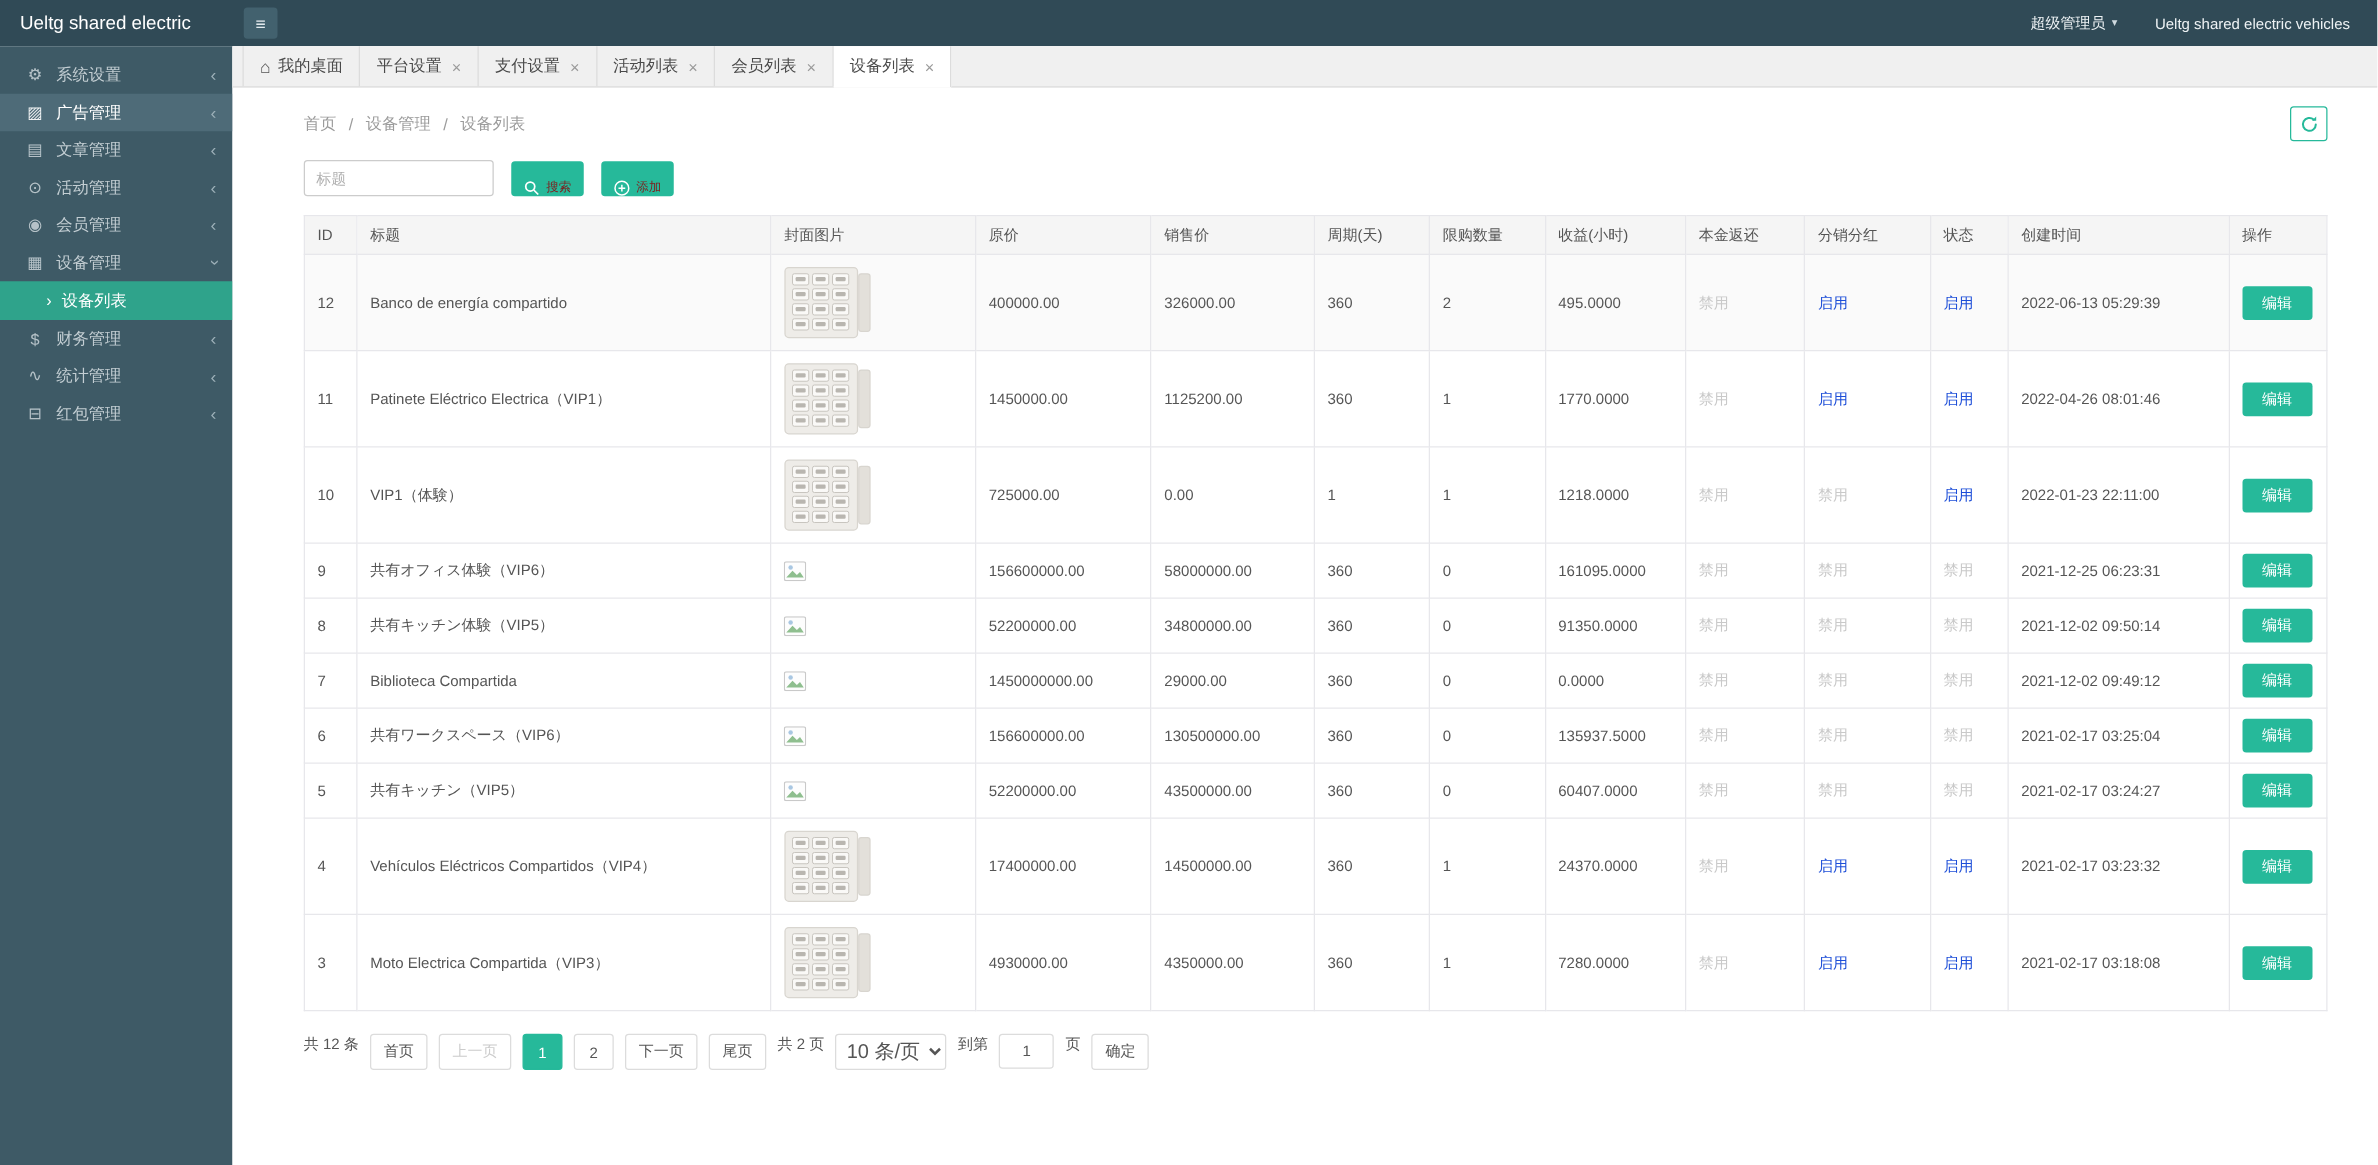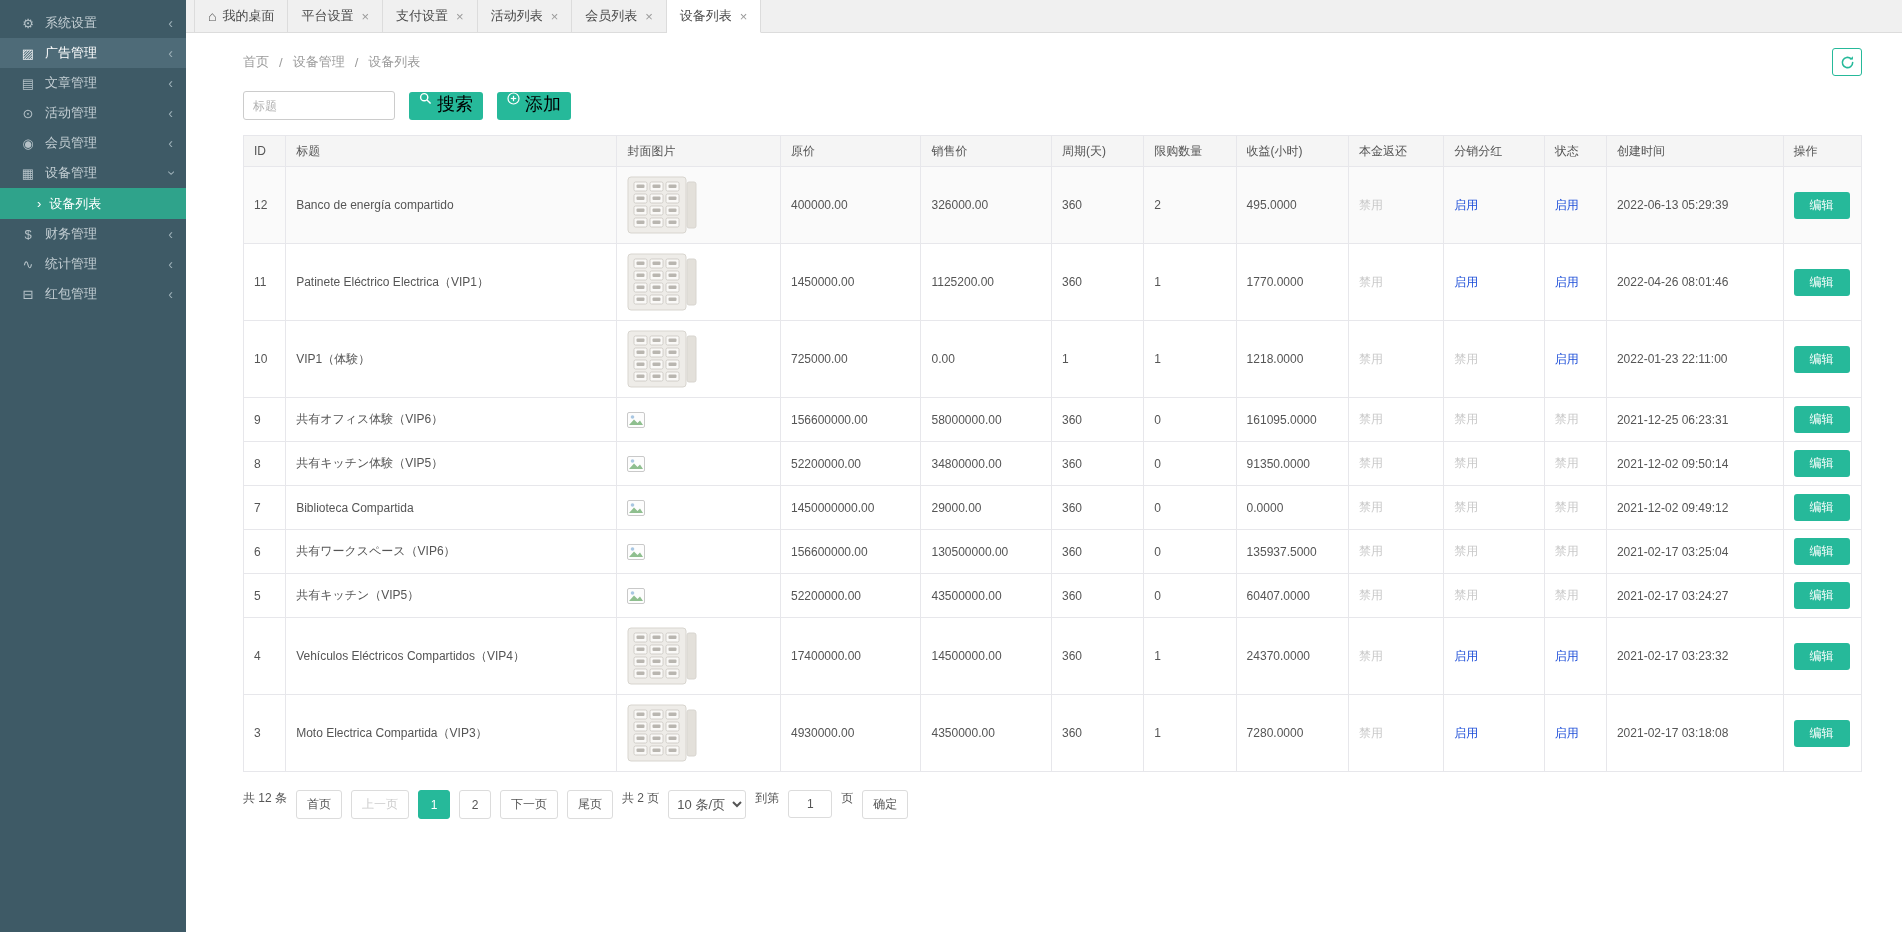--- a/index.html
+++ b/index.html
@@ -75,6 +75,18 @@
 
 <div class="app">
 
+  <header class="header">
+    <div class="brand">Ueltg shared electric</div>
+    <button class="hamburger">
+        <span>≡</span>
+      </button>
+    <div class="header-spacer"></div>
+    <div class="user-role">
+      <span>超级管理员</span>
+      <span class="caret">▾</span>
+    </div>
+    <div class="site-name">Ueltg shared electric vehicles</div>
+  </header>
 
   <div class="body">
 

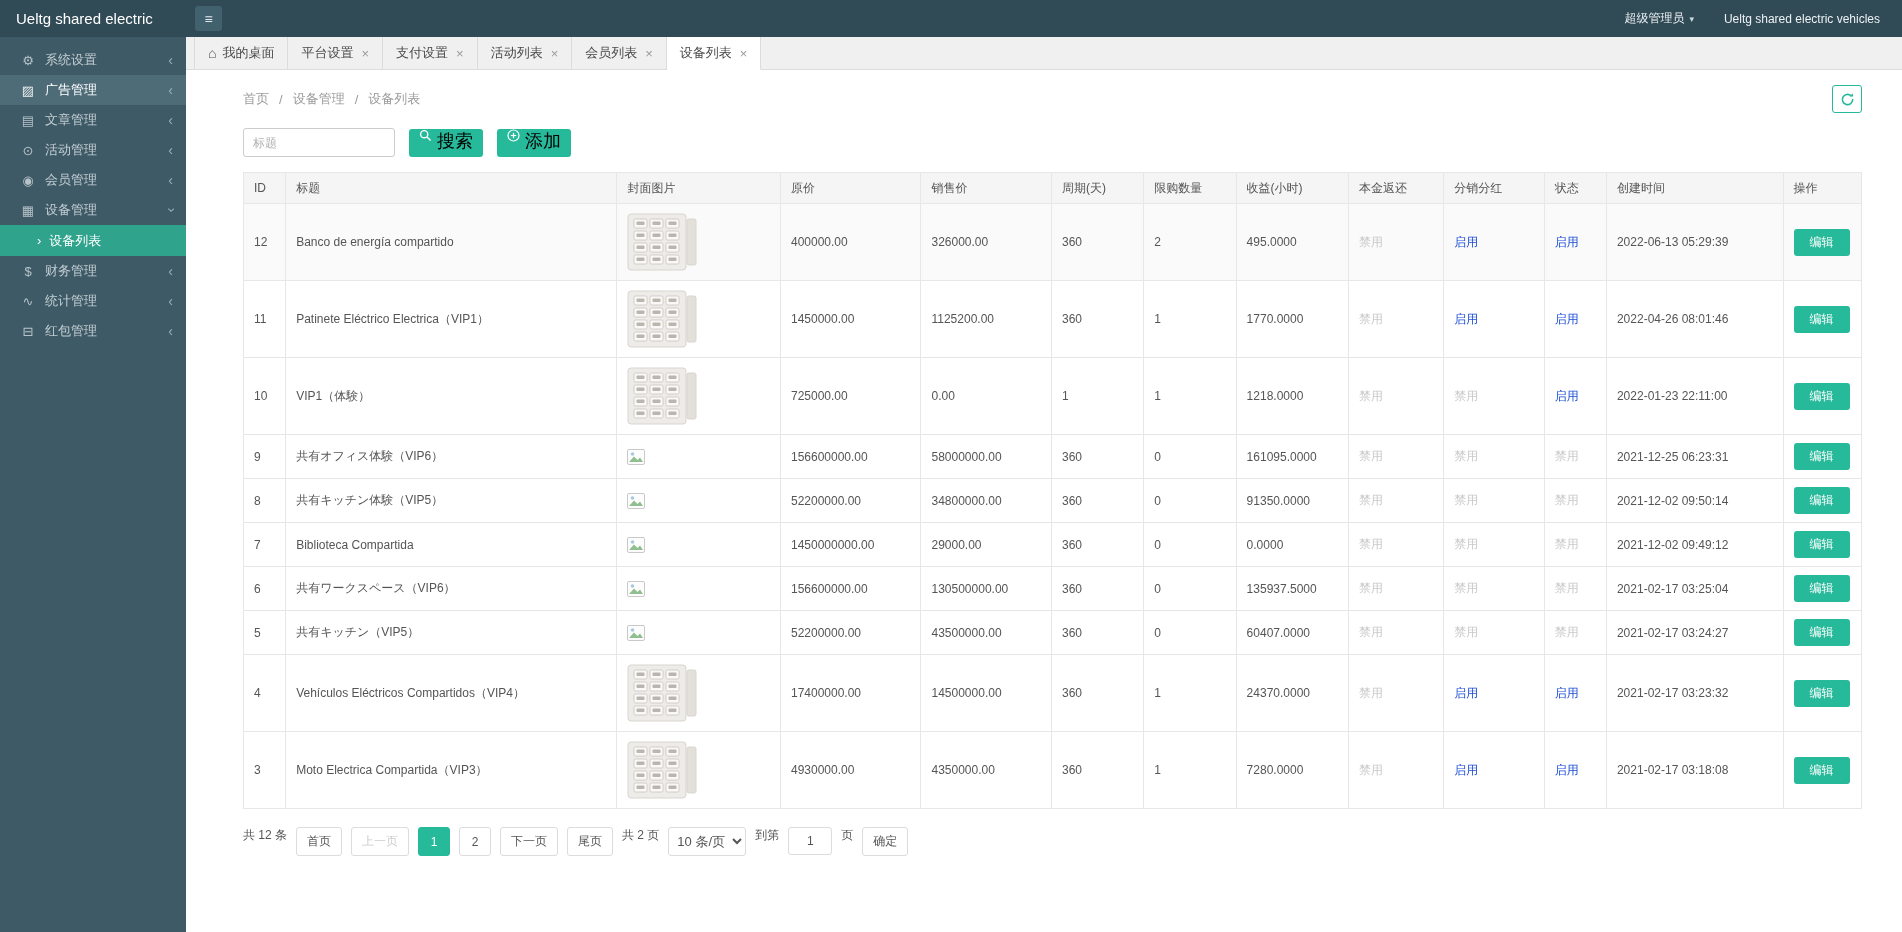--- a/index.html
+++ b/index.html
@@ -48,7 +48,7 @@
   .toolbar{display:flex;align-items:center;gap:14px;margin-top:6px}
   .search-input{width:152px;height:29px;border:1px solid #ccc;border-radius:3px;padding:0 9px;font-size:12px;color:#555;font-family:inherit;outline:none}
   .search-input::placeholder{color:#b0b0b0}
-  .btn-teal{display:inline-flex;align-items:flex-start;gap:5px;height:28px;padding:0 10px;background:#26b99a;color:#000000;border:none;border-radius:3px;font-size:18px;cursor:pointer;font-family:inherit}
+  .btn-teal{display:inline-flex;align-items:flex-end;gap:5px;height:28px;padding:0 10px;background:#26b99a;color:#7f1d1d;border:none;border-radius:3px;font-size:10px;cursor:pointer;font-family:inherit}
 
   .table-wrap{margin-top:15px}
   table{width:100%;border-collapse:collapse;table-layout:fixed;font-size:12px;color:#555}

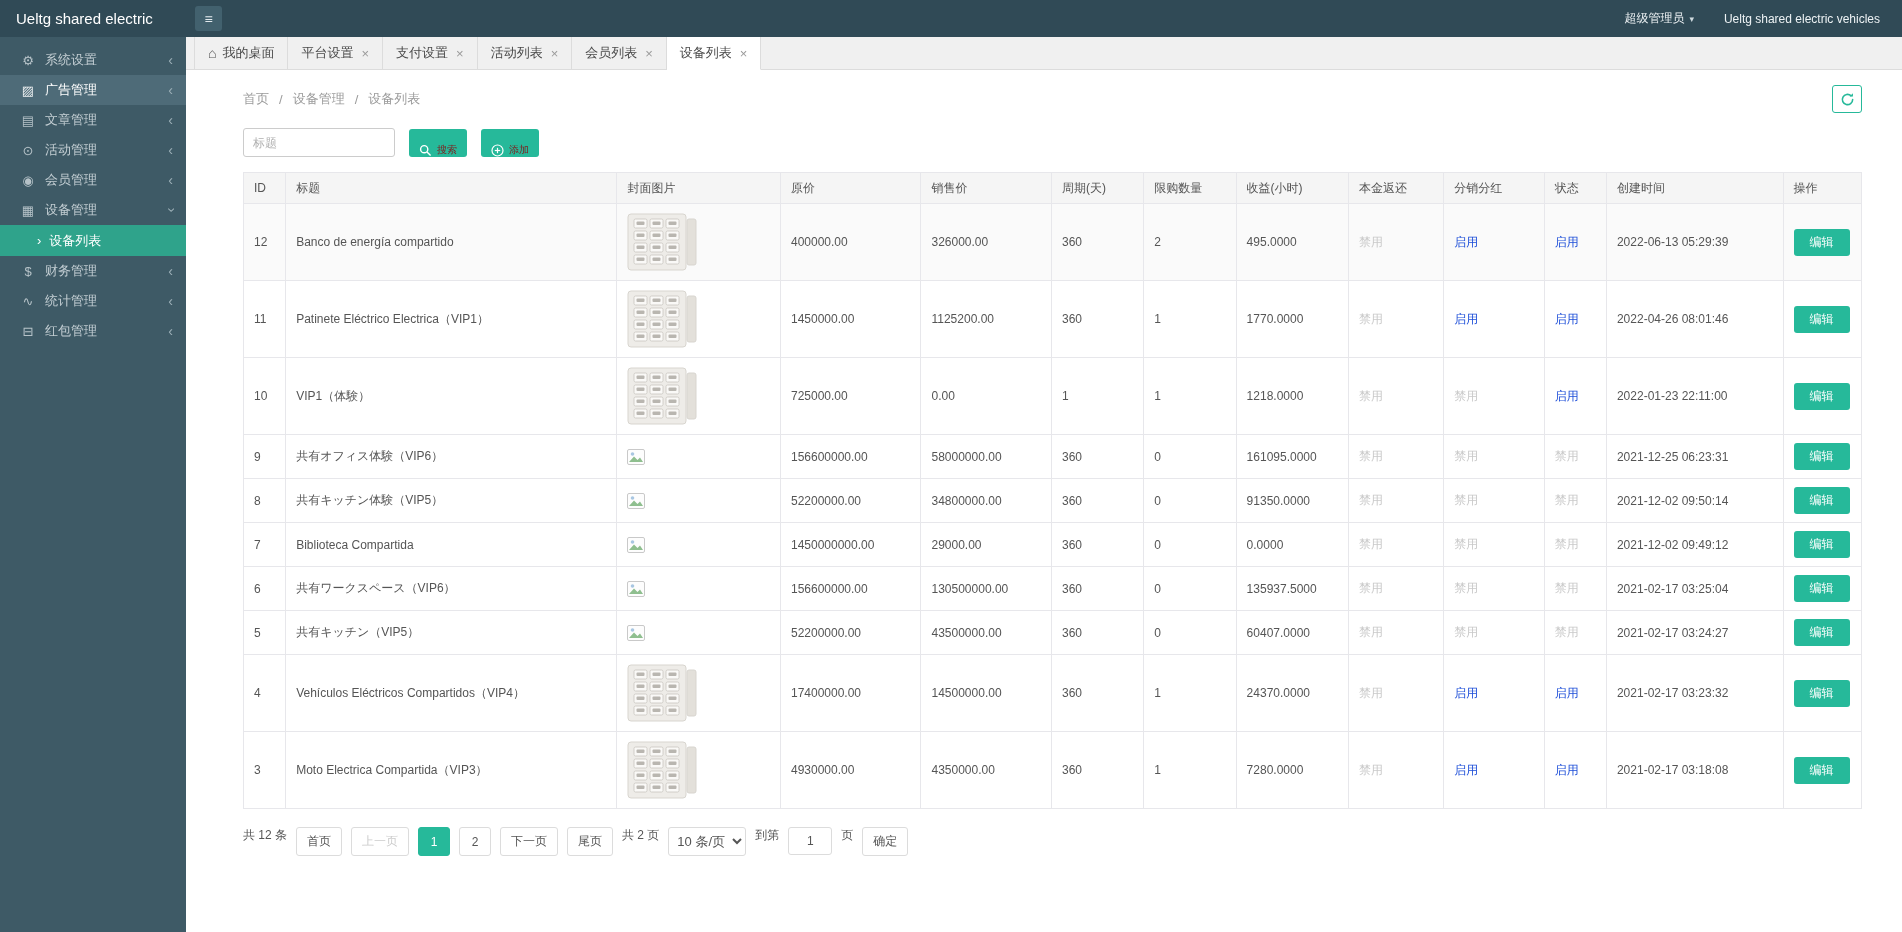--- a/index.html
+++ b/index.html
@@ -67,7 +67,7 @@
   .pg-btn.disabled{color:#ccc;cursor:default}
   .pg-btn.active{background:#26b99a;border-color:#26b99a;color:#fff}
   .page-numbers{display:inline-flex;gap:9px}
-  .pg-select{height:29px;border:1px solid #dcdcdc;border-radius:3px;font-size:13px;color:#555;padding:0 4px;background:#fff;font-family:inherit}
+  .pg-select{height:29px;border:1px solid #dcdcdc;border-radius:3px;font-size:16px;color:#555;padding:0 4px;background:#fff;font-family:inherit}
   .goto-input{width:44px;height:28px;border:1px solid #dcdcdc;border-radius:3px;text-align:center;font-size:12px;color:#555;font-family:inherit;outline:none}
 </style>
 </head>

